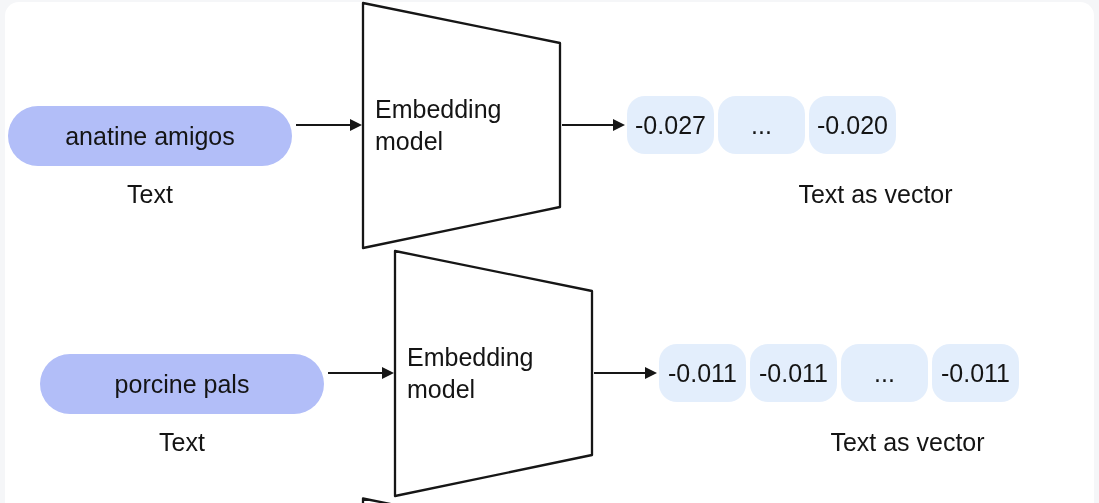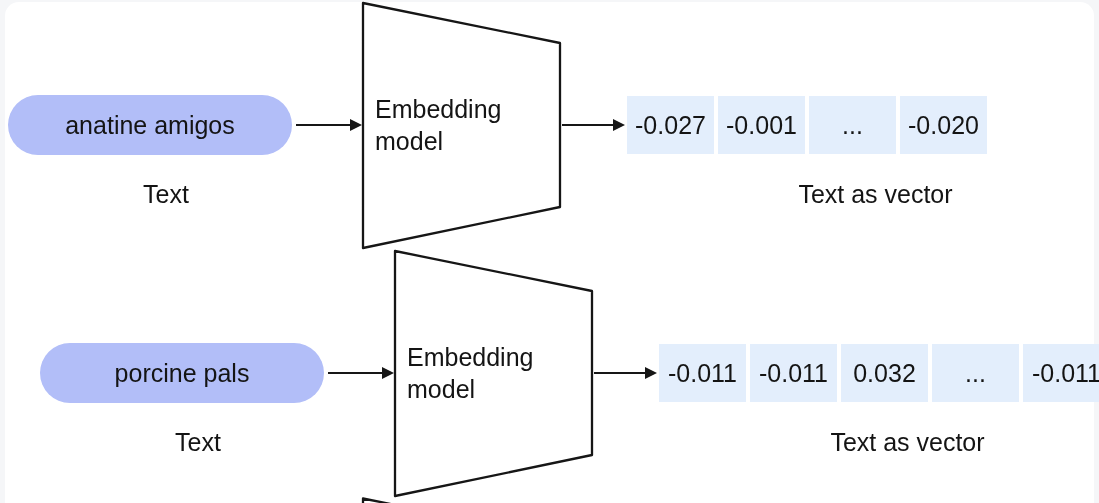--- a/index.html
+++ b/index.html
@@ -64,7 +64,7 @@
   .pill {
     position: absolute;
     left: 8px;
-    top: 95px;
+    top: 106px;
     width: 284px;
     height: 60px;
     border-radius: 30px;

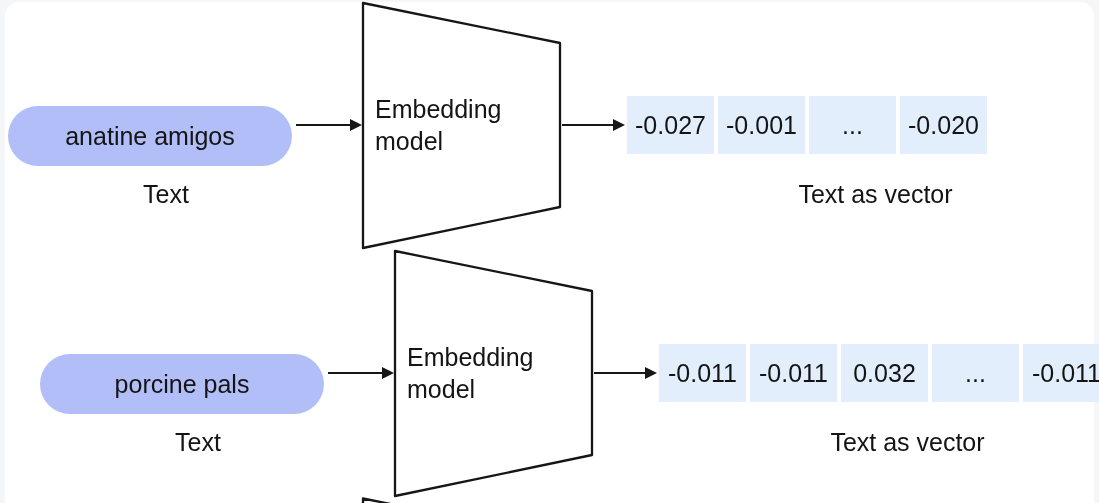--- a/index.html
+++ b/index.html
@@ -116,6 +116,7 @@
     justify-content: center;
     font-size: 25px;
     line-height: 1;
+    border-radius: 18px;
   }
   .bottom-sliver {
     position: absolute;

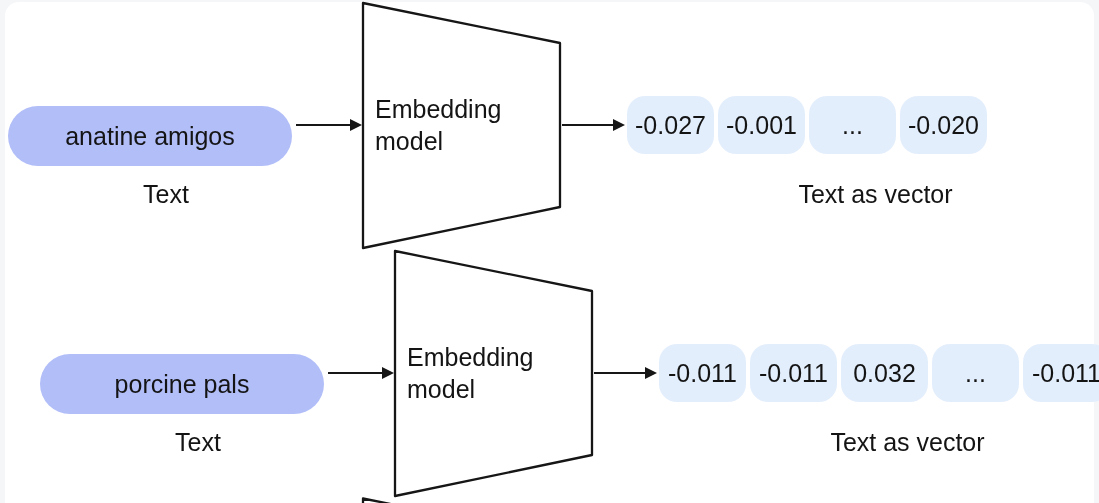--- a/index.html
+++ b/index.html
@@ -151,9 +151,6 @@
           <span>-0.027</span>
         </div>
       <div class="cell">
-          <span>-0.001</span>
-        </div>
-      <div class="cell">
           <span>...</span>
         </div>
       <div class="cell">

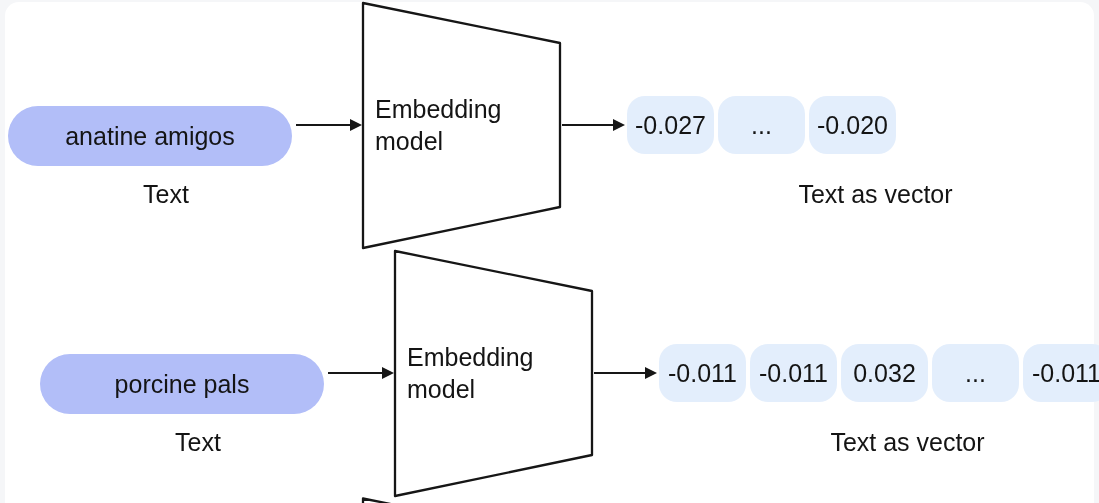--- a/index.html
+++ b/index.html
@@ -83,7 +83,7 @@
     text-align: center;
   }
   .pill-caption {
-    left: 24px;
+    left: 8px;
     width: 284px;
   }
   .vec-caption {

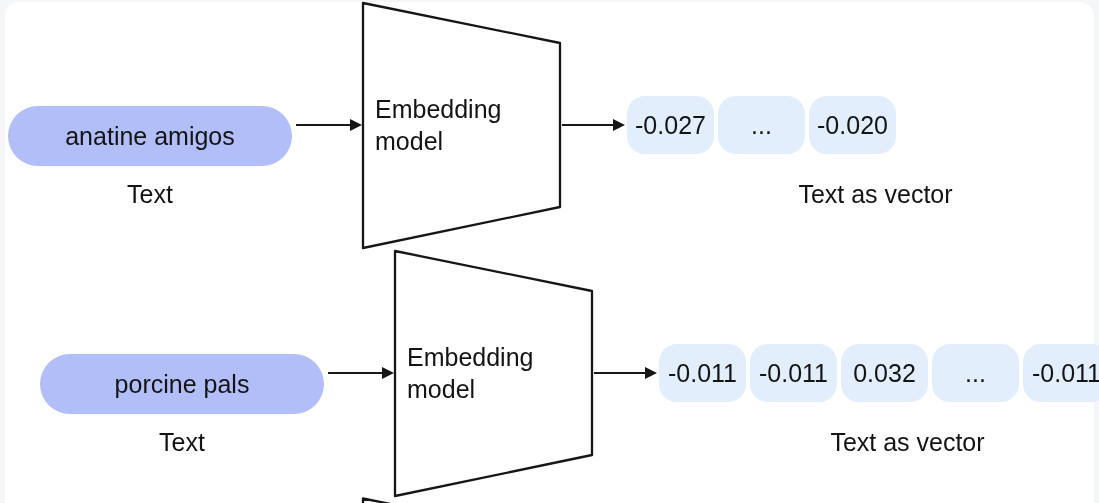--- a/index.html
+++ b/index.html
@@ -181,9 +181,6 @@
           <span>-0.011</span>
         </div>
       <div class="cell">
-          <span>0.032</span>
-        </div>
-      <div class="cell">
           <span>...</span>
         </div>
       <div class="cell">

